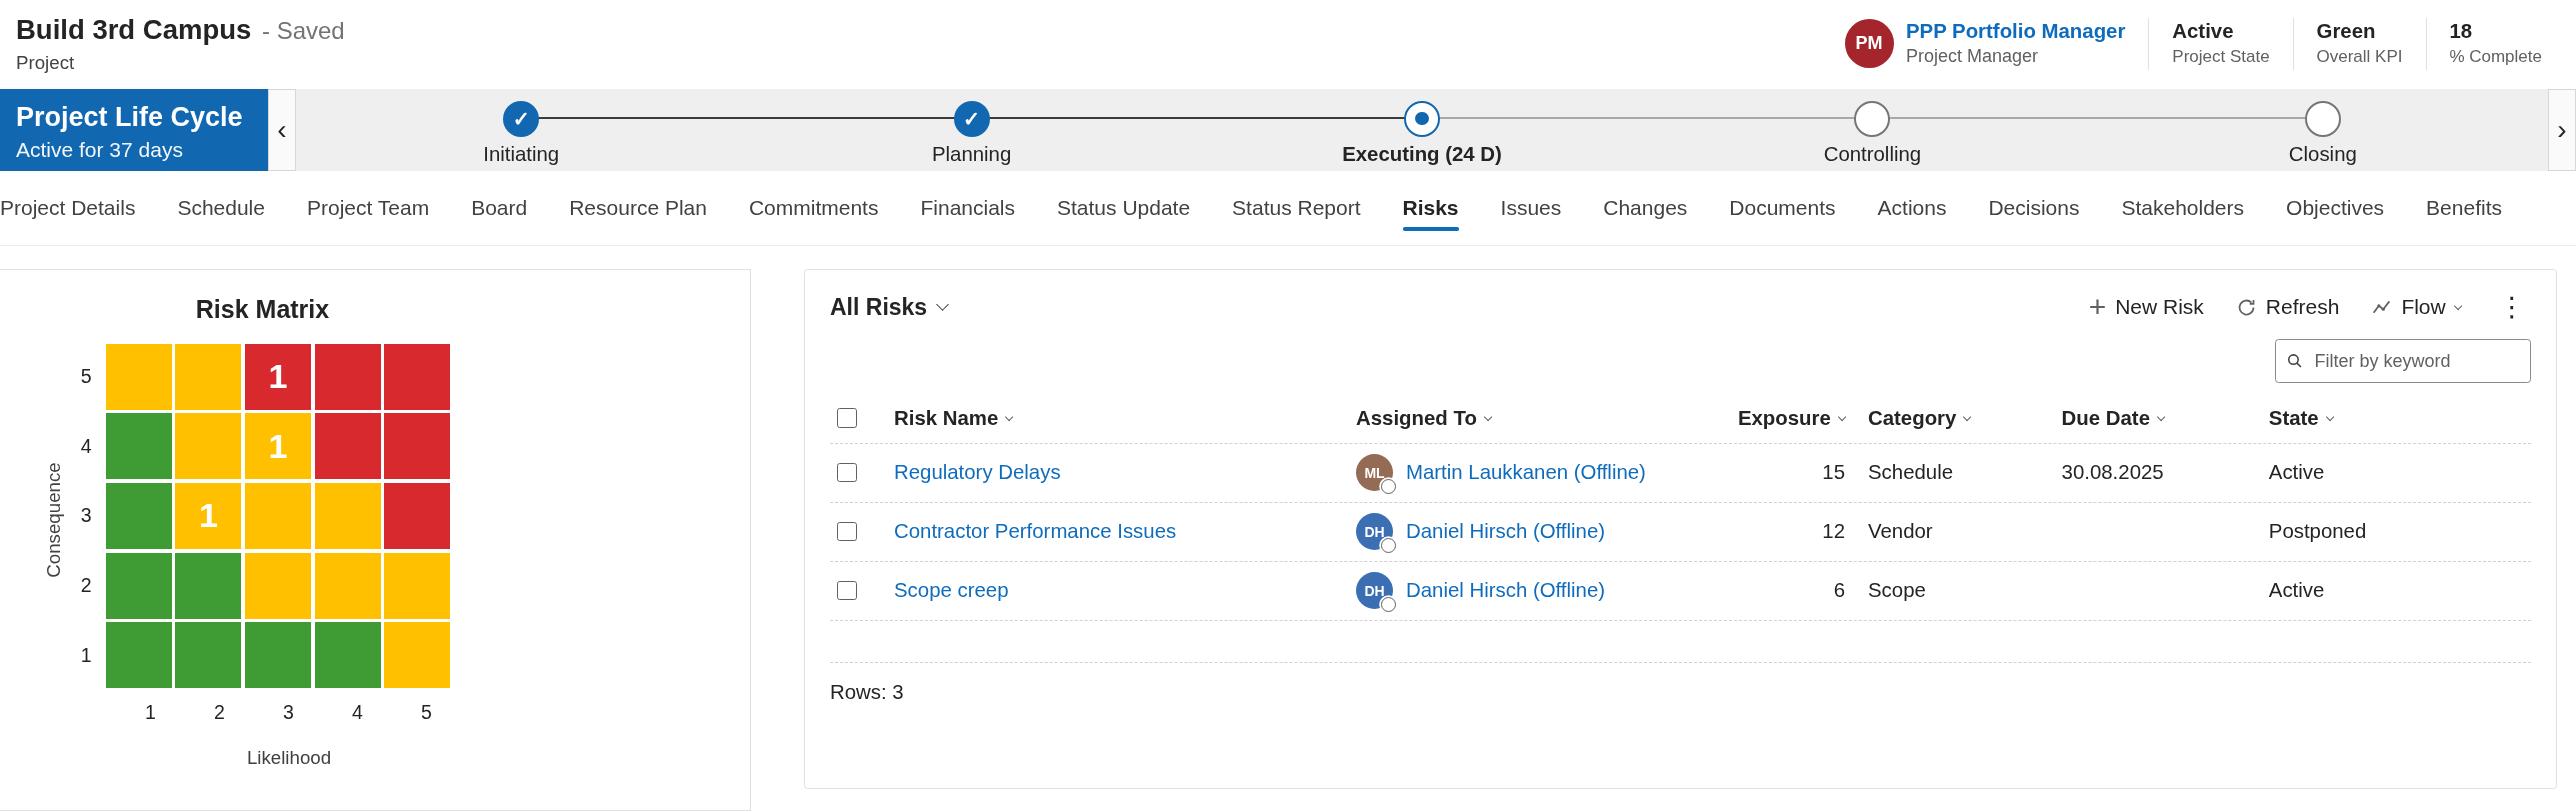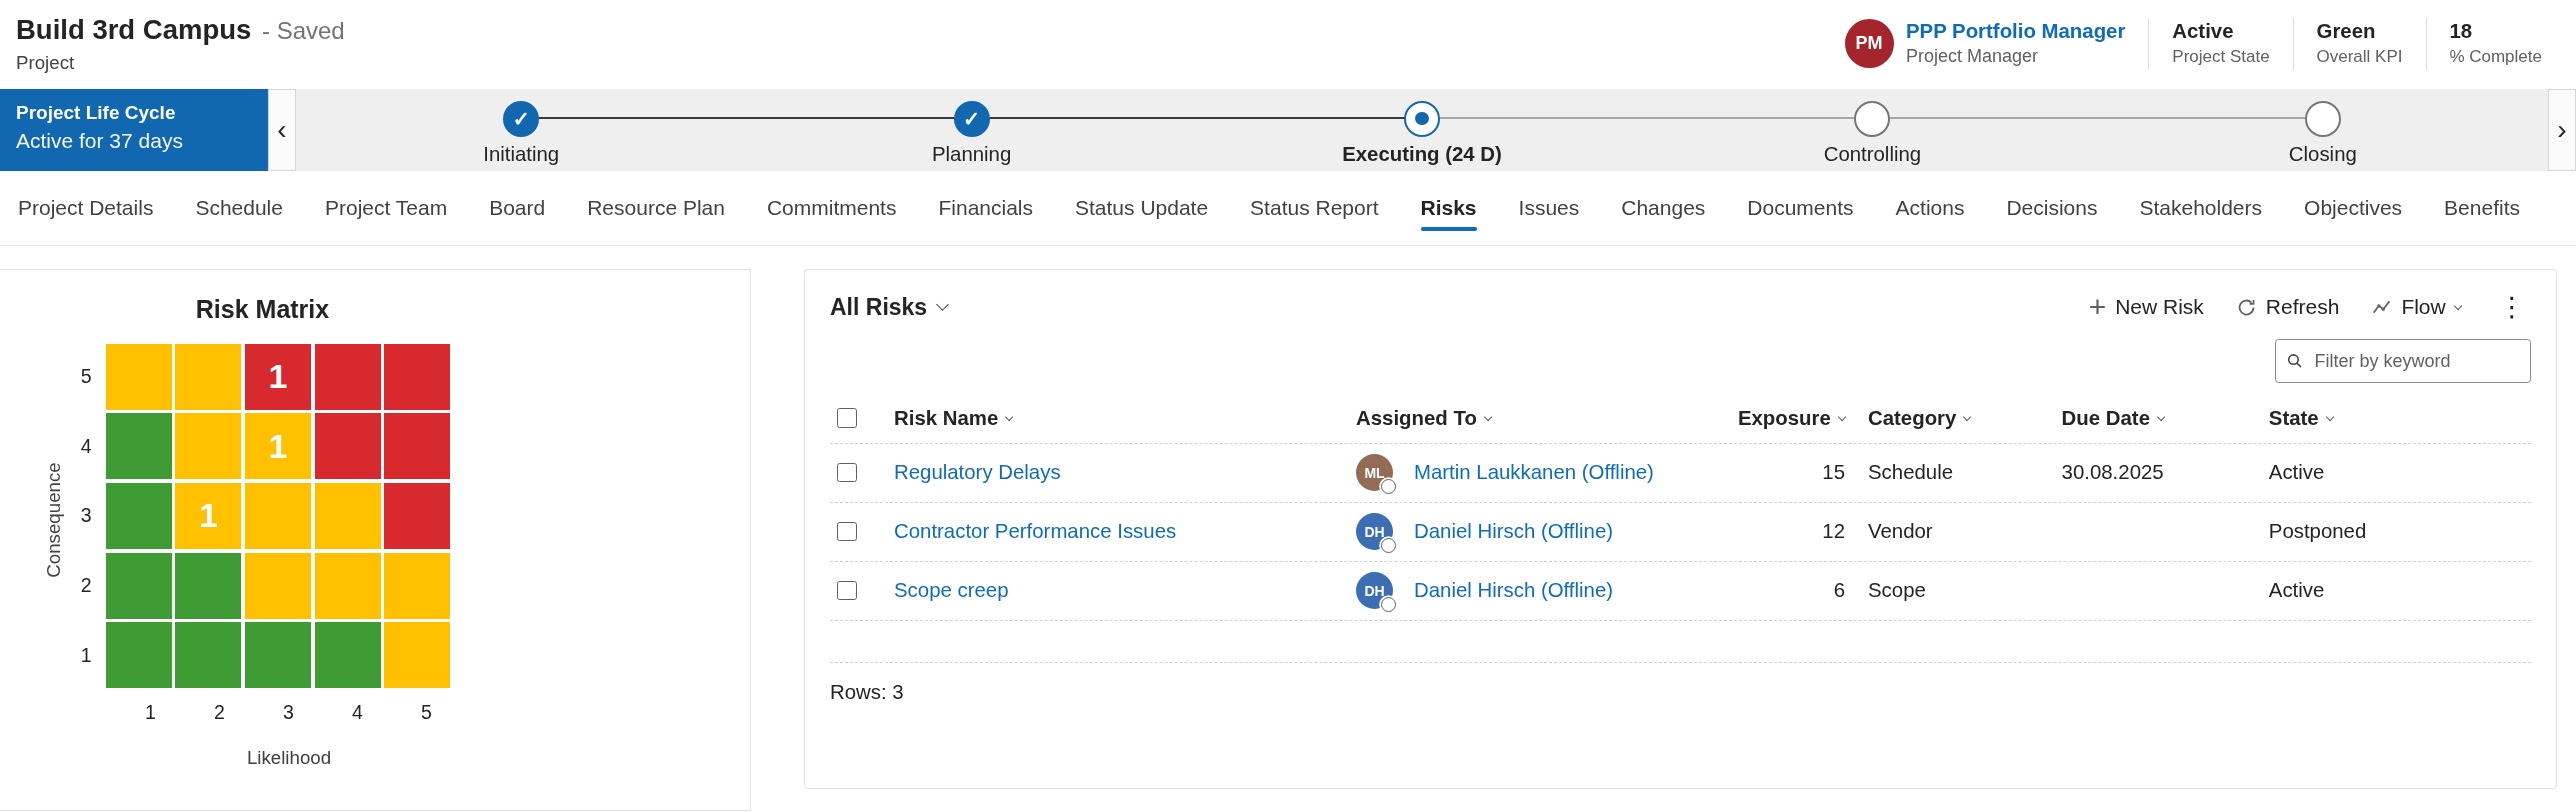--- a/index.html
+++ b/index.html
@@ -32,7 +32,7 @@
   
   .lifecycle { display:flex; align-items:stretch; height:82px; background:#EFEFEF; }
   .lc-box { width:268px; background: var(--lifecycleBlue,#1168B0); color:#fff; padding:13.3px 0 0 16px; cursor:pointer; }
-  .lc-title { font-size:19px; font-weight:700; }
+  .lc-title { font-size:27px; font-weight:700; }
   .lc-sub { font-size:21px; margin-top:4.4px; opacity:.95; }
   .lc-nav { width:28px; background:#FAFAFA; border:0.9px solid #D6D6D6; font-size:28px; color:#242424;
     display:flex; align-items:center; justify-content:center; cursor:pointer; padding:0; line-height:1; }

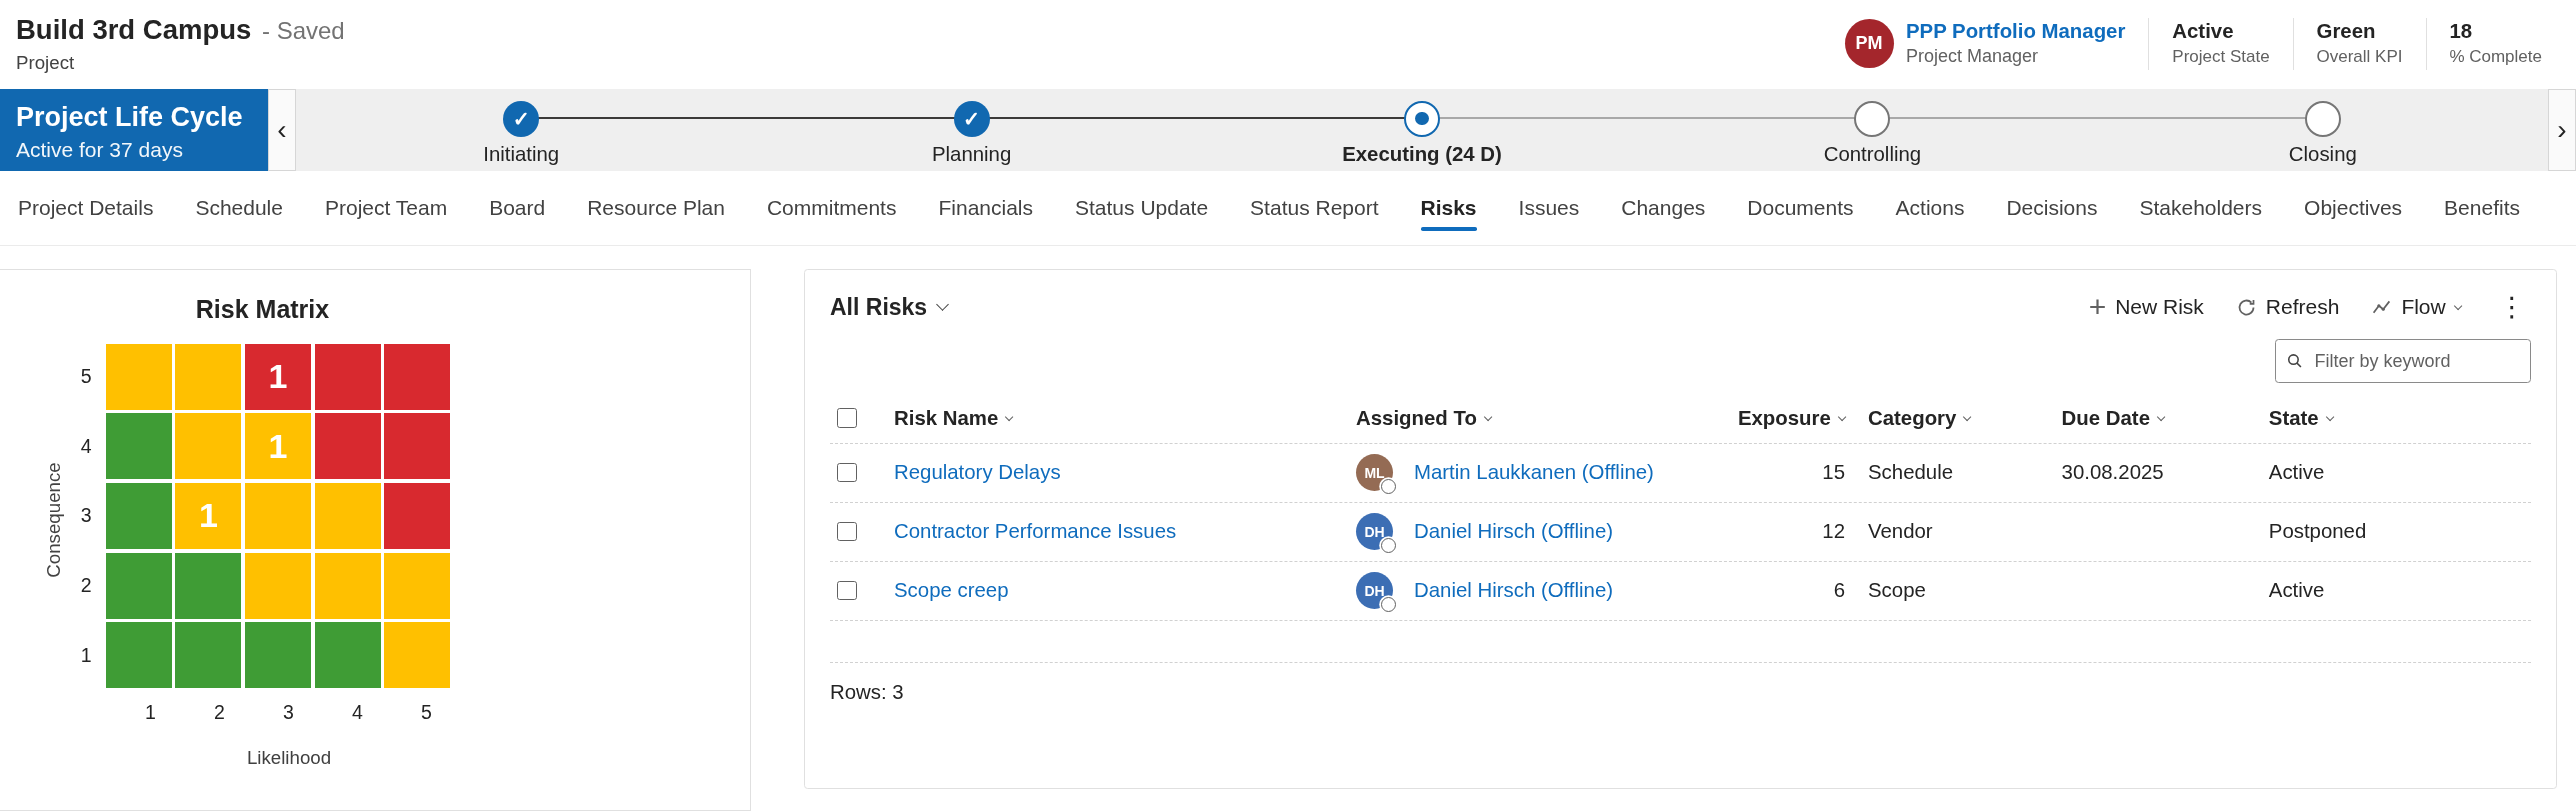--- a/index.html
+++ b/index.html
@@ -50,7 +50,7 @@
   .stage.current .stage-label { font-weight:600; }
 
   
-  .tabs { display:flex; align-items:flex-end; gap:42px; height:75px; padding-left:18px;
+  .tabs { display:flex; align-items:flex-end; gap:42px; height:75px; 
     border-bottom:0.9px solid #EBEBEB; }
   .tab { font-size:21px; color:#424242; height:100%; display:flex; align-items:center;
     position:relative; cursor:pointer; white-space:nowrap; }

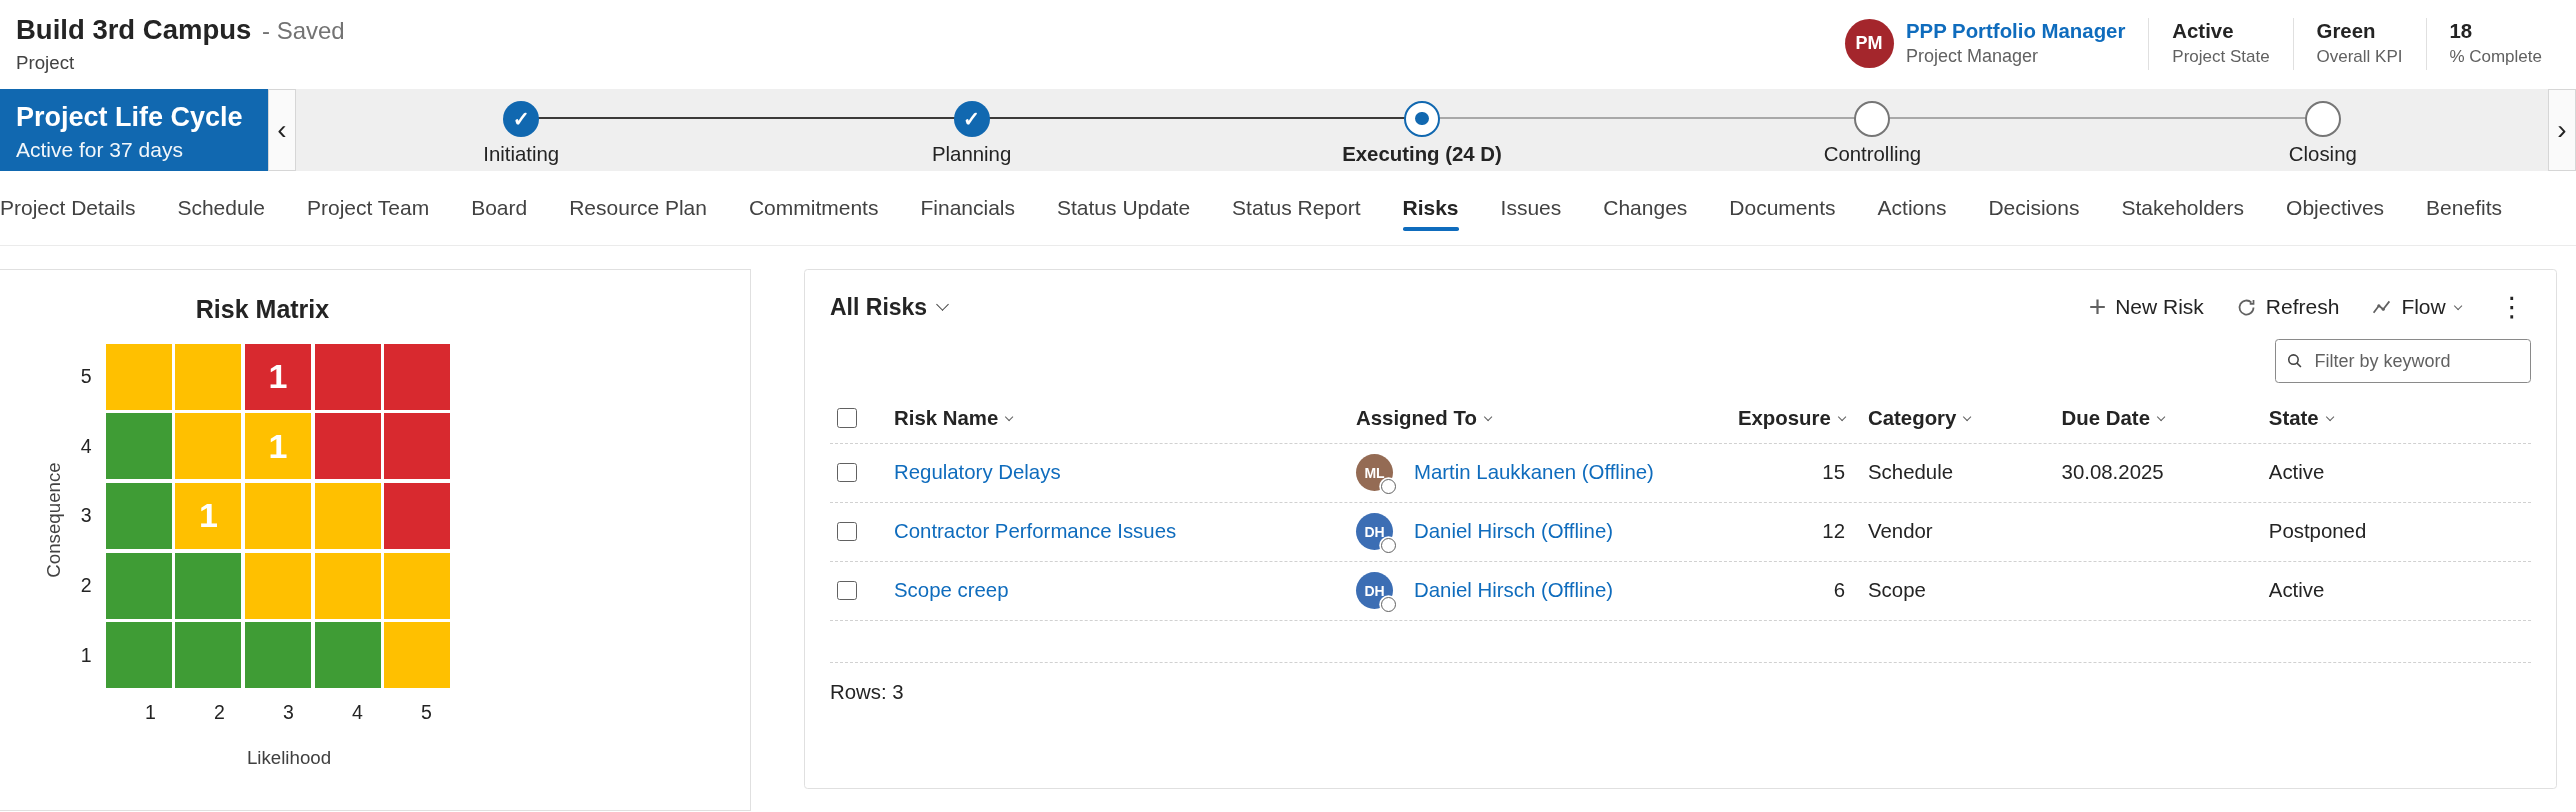--- a/index.html
+++ b/index.html
@@ -111,7 +111,7 @@
   .hcell { display:flex; align-items:center; gap:8px; cursor:pointer; }
   .cb { width:19.5px; height:19.5px; border:1.3px solid #616161; border-radius:2.7px; background:#fff; cursor:pointer; }
   .link { color: var(--accent,#0F6CBD); text-decoration:none; cursor:pointer; }
-  .assigned { display:flex; align-items:center; gap:21px; }
+  .assigned { display:flex; align-items:center; gap:13px; }
   .avatar.sm { width:37px; height:37px; font-size:14px; position:relative; cursor:pointer; }
   .avatar.ml { background: var(--mlAvatar,#946B54); }
   .avatar.dh { background: var(--dhAvatar,#3C6EB4); }

